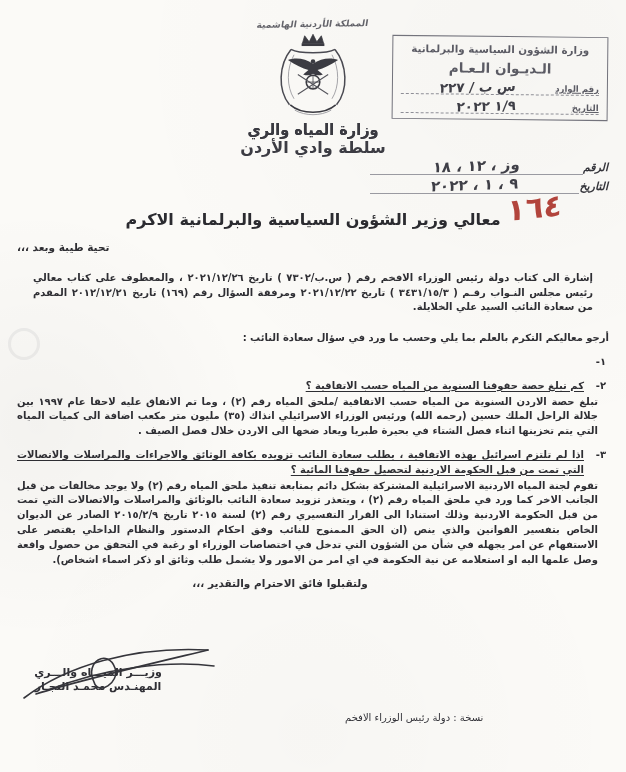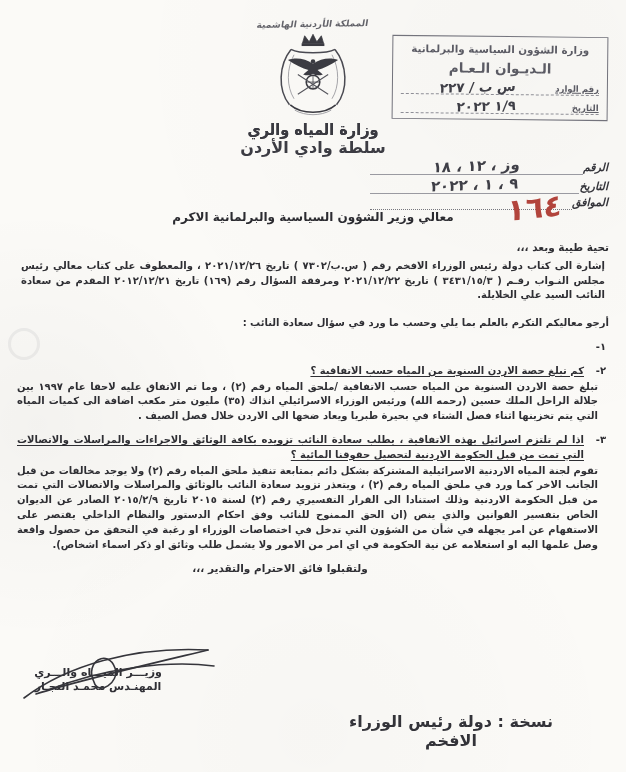--- a/index.html
+++ b/index.html
@@ -112,10 +112,6 @@
       <span class="r-label">التاريخ</span>
       <span class="r-val"><span class="hand">٩ ، ١ ، ٢٠٢٢</span></span>
     </div>
-    <div class="ref-row blank">
-      <span class="r-label">الموافق</span>
-      <span class="r-val"></span>
-    </div>
   </div>
 
   <div class="red-num">١٦٤</div>

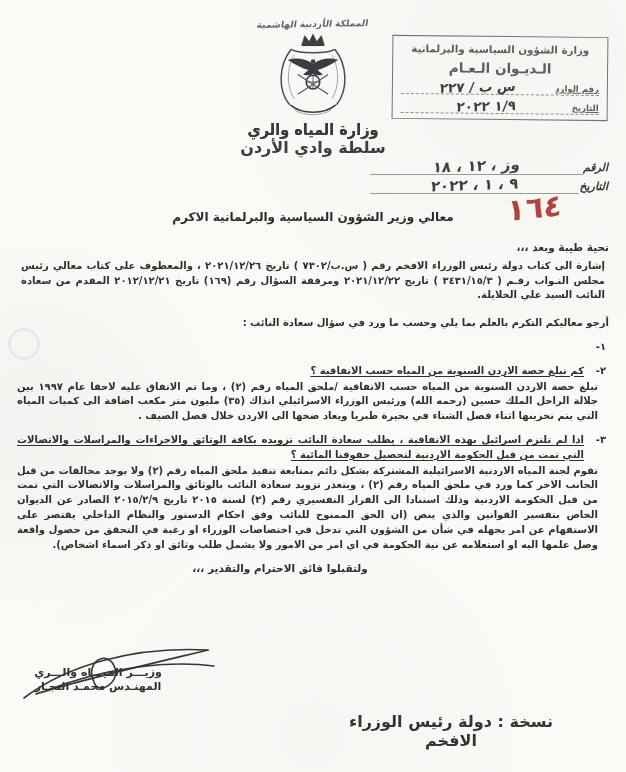--- a/index.html
+++ b/index.html
@@ -43,7 +43,7 @@
   .ref-row.blank .r-val{border-bottom:1.5px dotted #77777e;height:13px;}
   .red-num{position:absolute;top:190px;right:64px;color:#b2443c;font-size:30px;font-weight:bold;transform:rotate(-6deg) skewX(-8deg);letter-spacing:4px;}
   
-  .addressee{position:absolute;top:210px;width:100%;text-align:center;font-size:12px;font-weight:bold;color:#2b2b30;margin-left:45px;}
+  .addressee{position:absolute;top:210px;width:100%;text-align:center;font-size:16px;font-weight:bold;color:#2b2b30;margin-left:45px;}
   .body{position:absolute;top:240px;right:17px;left:17px;font-size:10px;font-weight:bold;line-height:14.8px;text-align:justify;color:#2e2e33;}
   .greeting{text-align:right;margin-bottom:2px;font-size:10.5px;}
   .intro{margin:4px;}

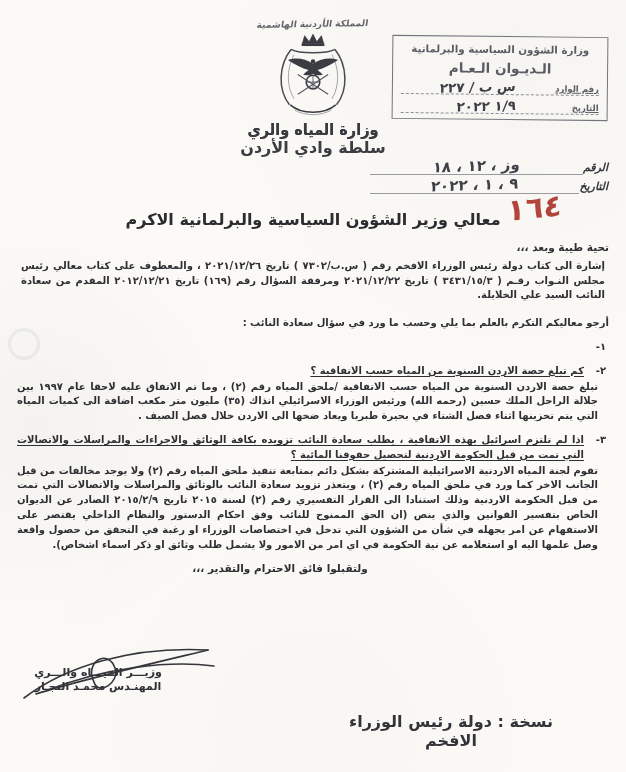--- a/index.html
+++ b/index.html
@@ -45,7 +45,7 @@
   
   .addressee{position:absolute;top:210px;width:100%;text-align:center;font-size:16px;font-weight:bold;color:#2b2b30;margin-left:45px;}
   .body{position:absolute;top:240px;right:17px;left:17px;font-size:10px;font-weight:bold;line-height:14.8px;text-align:justify;color:#2e2e33;}
-  .greeting{text-align:right;margin-bottom:2px;font-size:10.5px;}
+  .greeting{text-align:left;margin-bottom:2px;font-size:10.5px;}
   .intro{margin:4px;}
   .lead{margin-top:13px;}
   .items{margin-top:9px;}

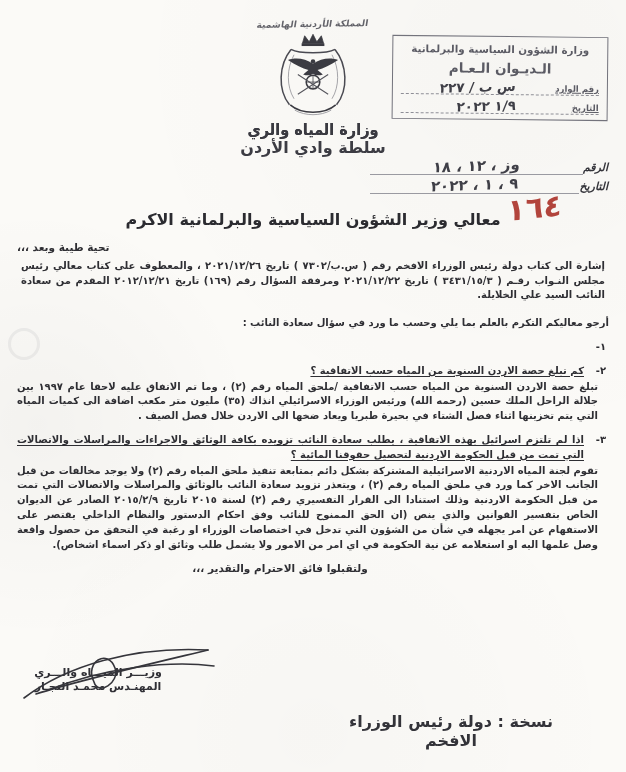--- a/index.html
+++ b/index.html
@@ -46,7 +46,7 @@
   .addressee{position:absolute;top:210px;width:100%;text-align:center;font-size:16px;font-weight:bold;color:#2b2b30;margin-left:45px;}
   .body{position:absolute;top:240px;right:17px;left:17px;font-size:10px;font-weight:bold;line-height:14.8px;text-align:justify;color:#2e2e33;}
   .greeting{text-align:left;margin-bottom:2px;font-size:10.5px;}
-  .intro{margin:4px;}
+  .intro{margin:16px;}
   .lead{margin-top:13px;}
   .items{margin-top:9px;}
   .item{margin-bottom:9px;padding-right:3px;}

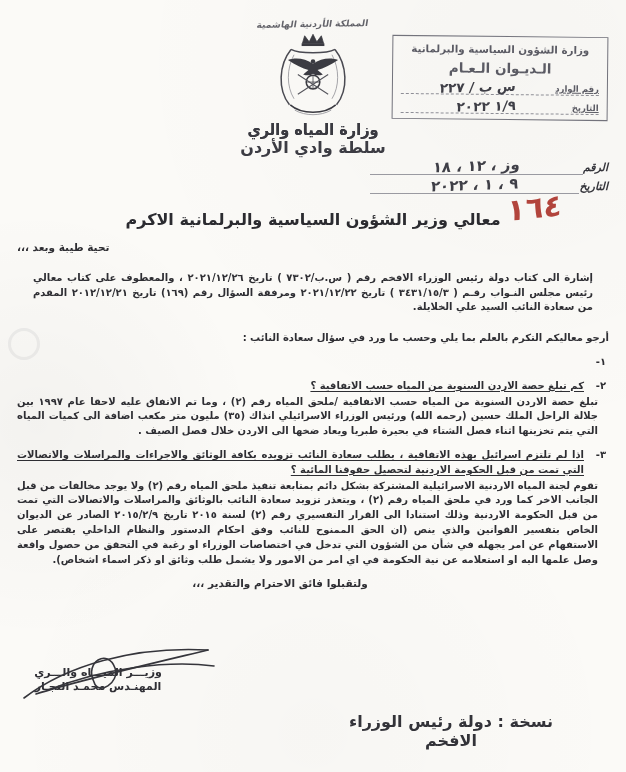--- a/index.html
+++ b/index.html
@@ -132,7 +132,7 @@
       <div class="item">
         <div class="qline">
           <span class="num">٢-</span>
-          <span class="qtext">كم تبلغ حصة الاردن السنوية من المياه حسب الاتفاقية ؟</span>
+          <span class="qtext">كم تبلغ حصة حقوقنا السنوية من المياه حسب الاتفاقية ؟</span>
         </div>
         <div class="answer">تبلغ حصة الاردن السنوية من المياه حسب الاتفاقية /ملحق المياه رقم (٢) ، وما تم الاتفاق عليه لاحقا عام ١٩٩٧ بين جلالة الراحل الملك حسين (رحمه الله) ورئيس الوزراء الاسرائيلي انذاك (٣٥) مليون متر مكعب اضافة الى كميات المياه التي يتم تخزينها اثناء فصل الشتاء في بحيرة طبريا ويعاد ضخها الى الاردن خلال فصل الصيف .</div>
       </div>

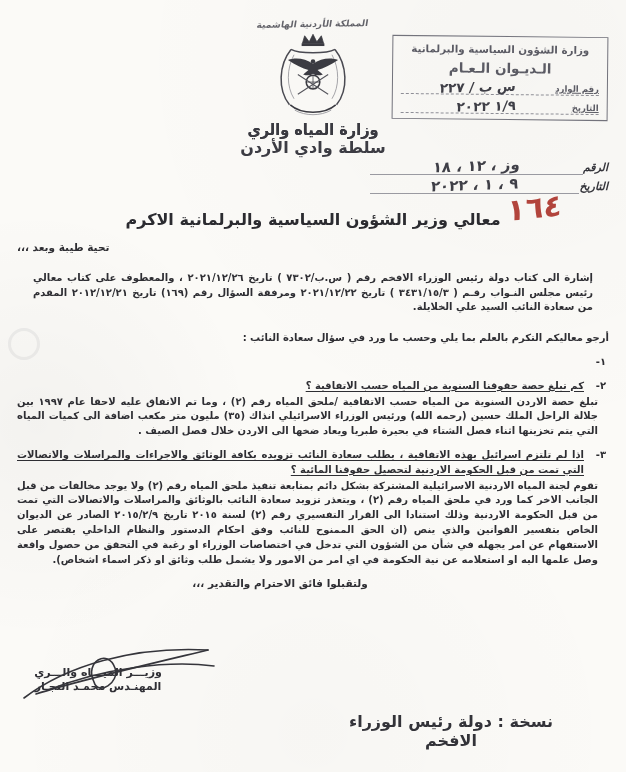--- a/index.html
+++ b/index.html
@@ -60,7 +60,7 @@
   .sig-title{letter-spacing:.5px;}
   .sig-name{margin-top:1px;}
   .scrawl{position:absolute;left:-4px;top:-34px;pointer-events:none;}
-  .footer{position:absolute;left:345px;top:712px;width:212px;text-align:center;font-size:16px;font-weight:bold;color:#333339;}
+  .footer{position:absolute;left:345px;top:712px;width:212px;text-align:left;font-size:10px;font-weight:normal;color:#333339;}
   .artifact{position:absolute;left:8px;top:328px;width:26px;height:26px;border-radius:50%;border:3px solid rgba(120,120,128,.10);}
 </style>
 </head>

